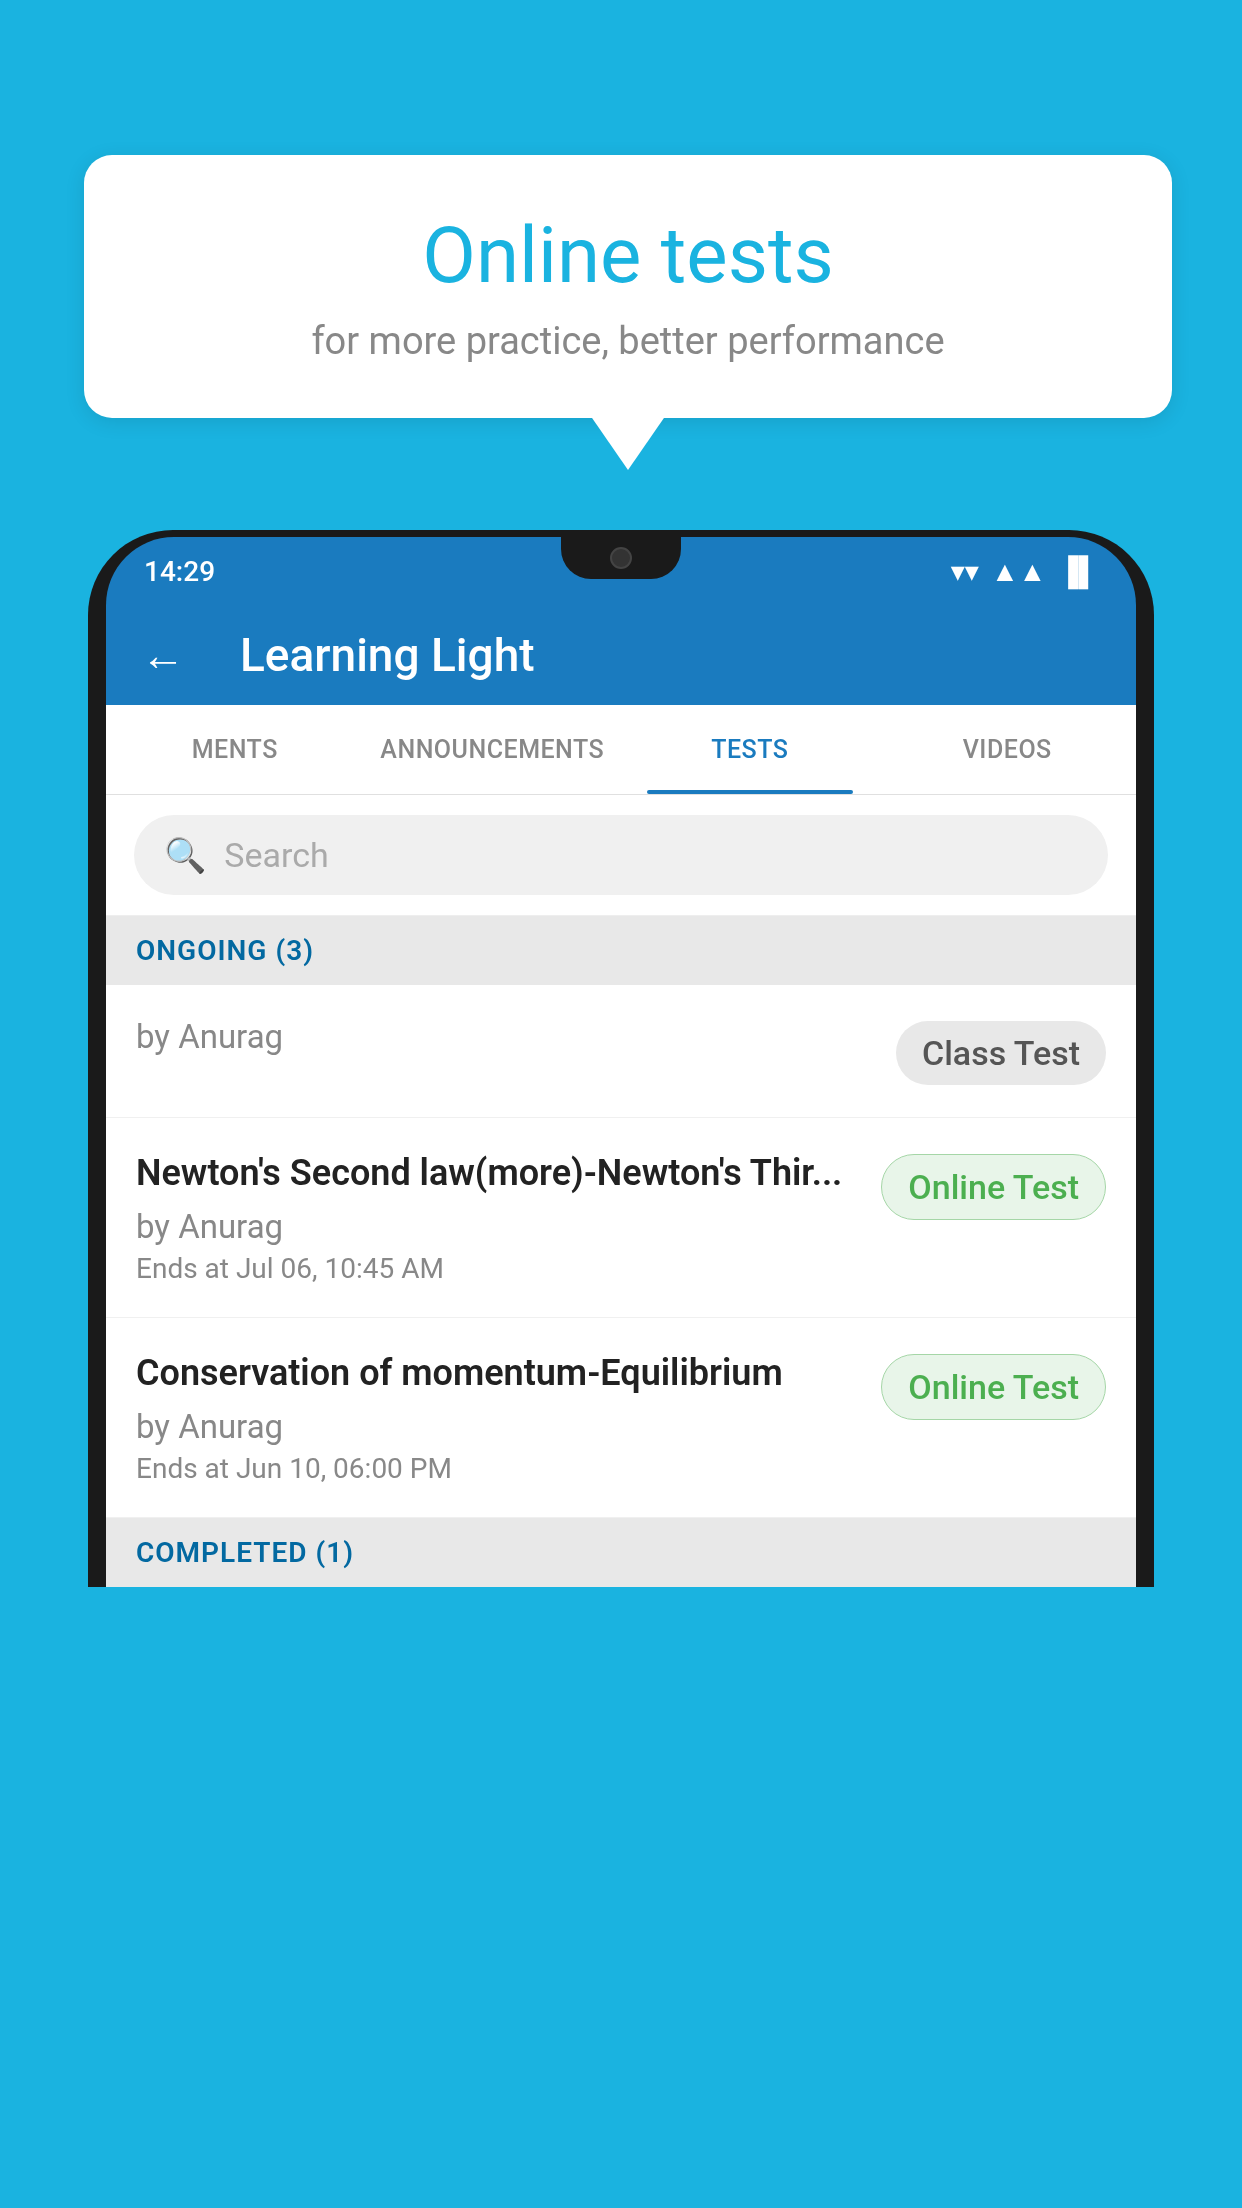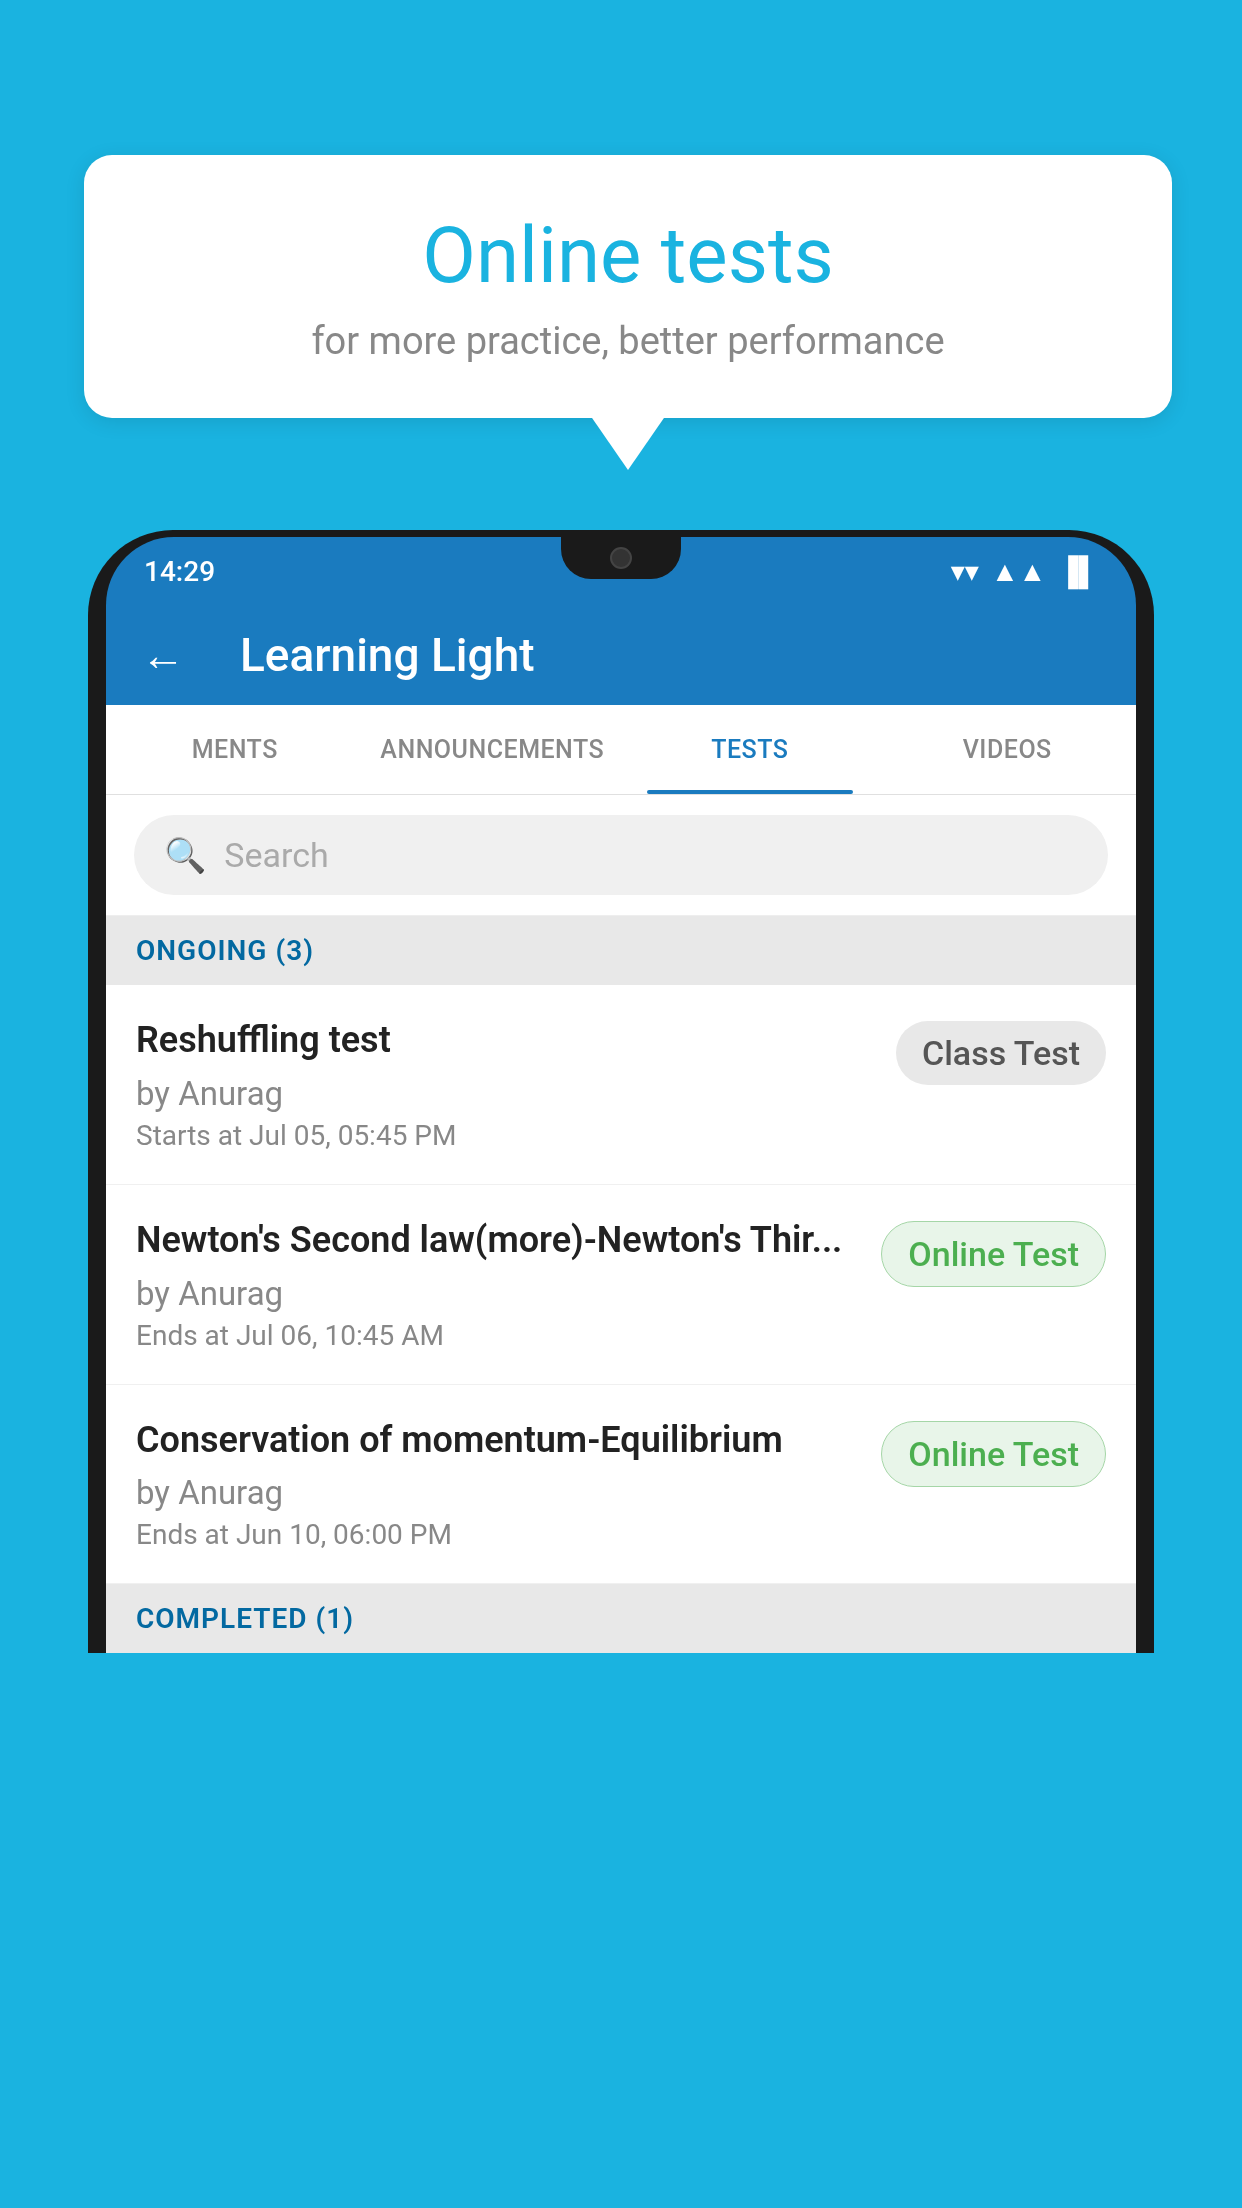--- a/index.html
+++ b/index.html
@@ -352,7 +352,6 @@
 
         <div class="test-item">
           <div class="test-info">
-            <div class="test-name">Reshuffling test</div>
             <div class="test-by">by Anurag</div>
             <div class="test-time">Starts at  Jul 05, 05:45 PM</div>
           </div>

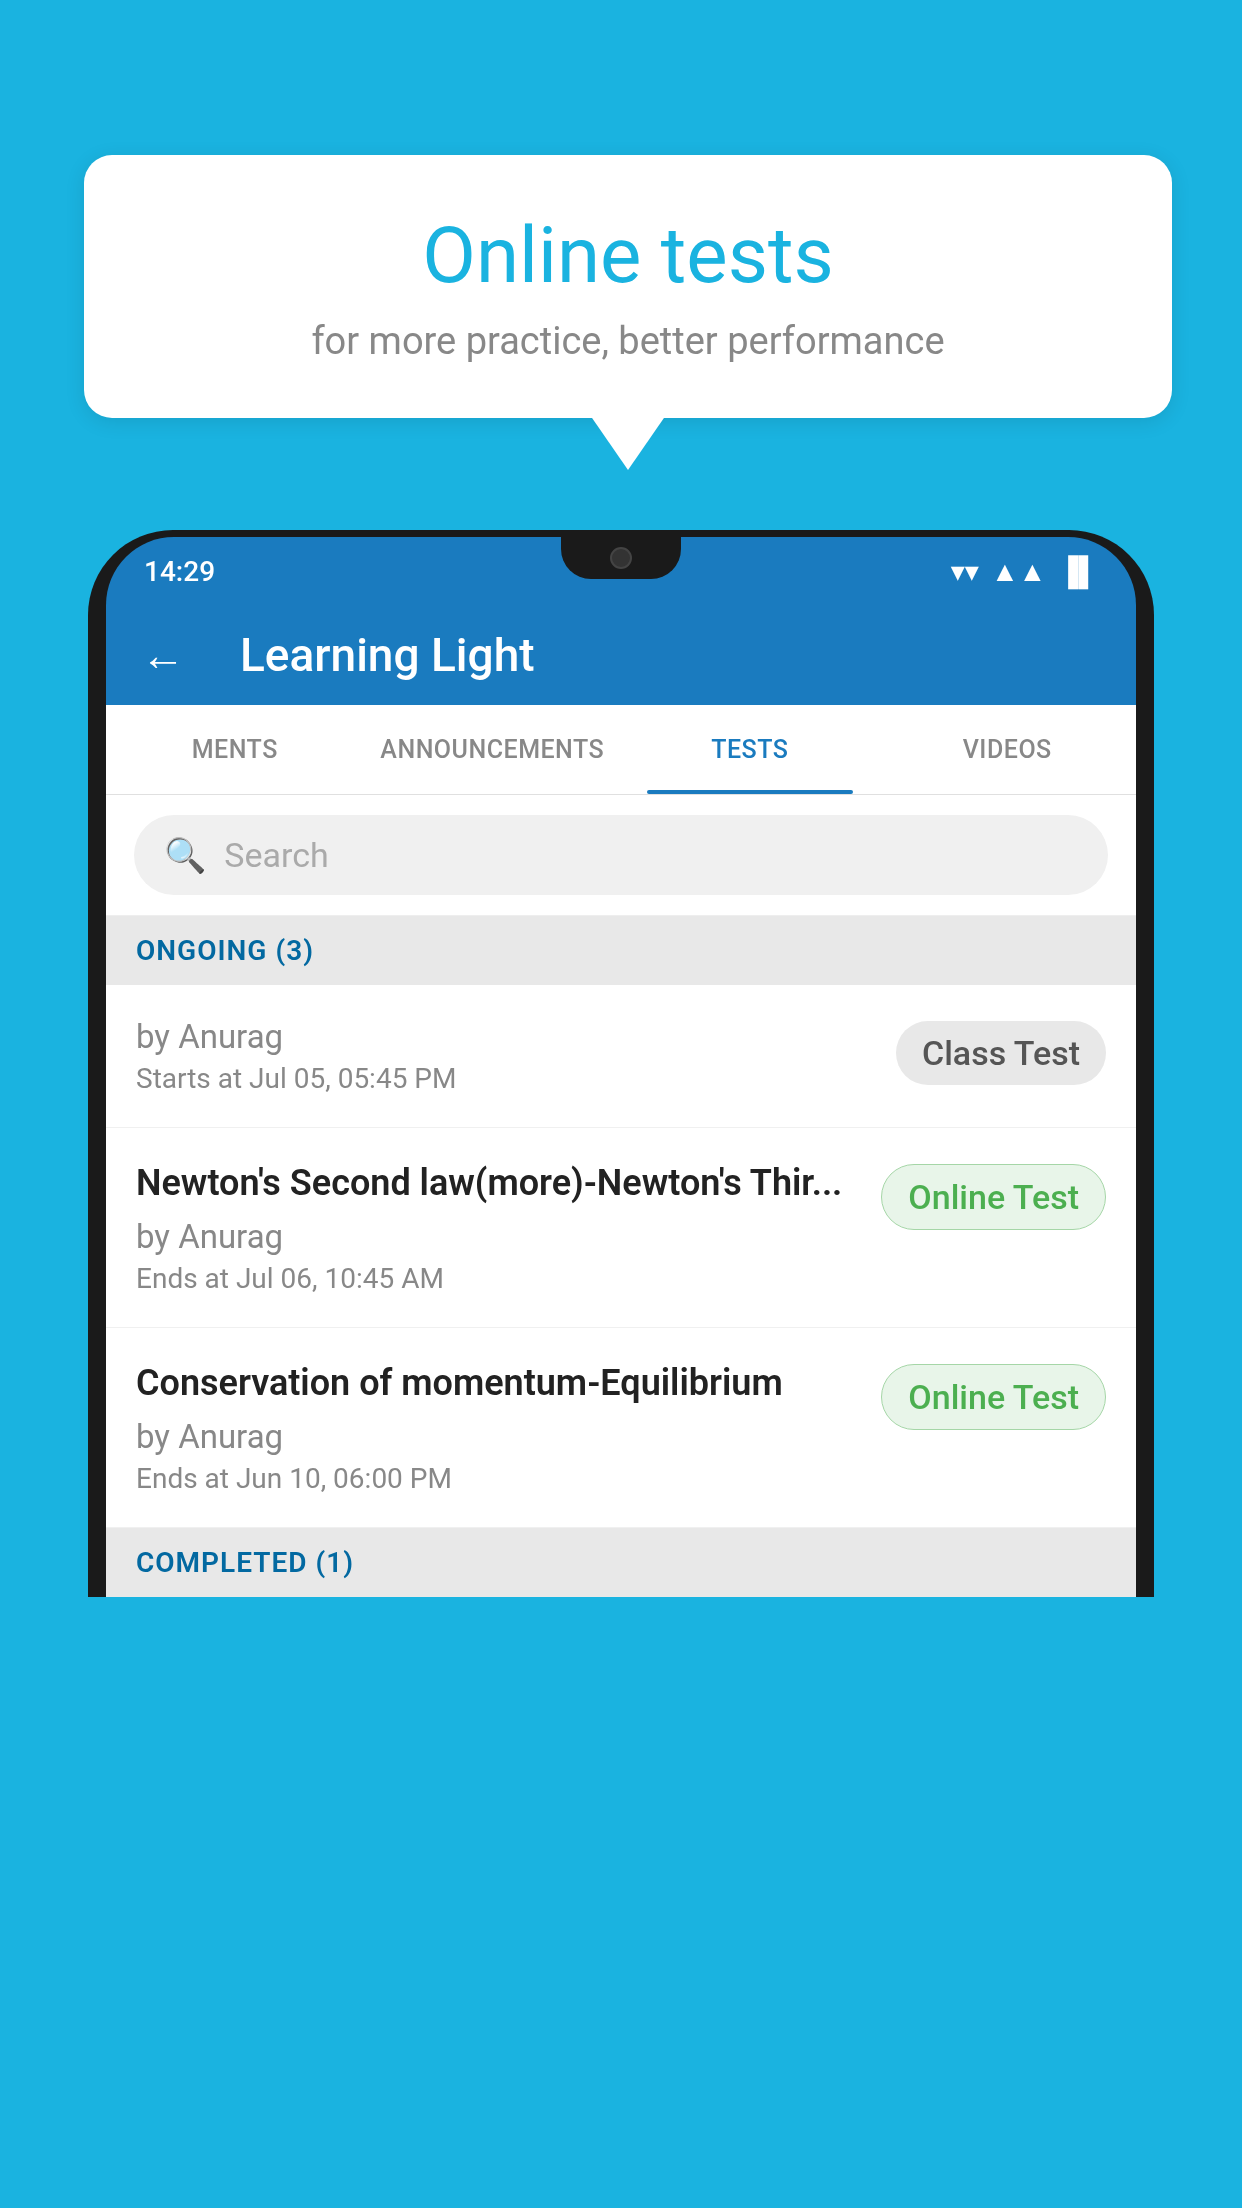--- a/index.html
+++ b/index.html
@@ -353,7 +353,6 @@
         <div class="test-item">
           <div class="test-info">
             <div class="test-by">by Anurag</div>
-            <div class="test-time">Starts at  Jul 05, 05:45 PM</div>
           </div>
           <div class="test-badge badge-class">Class Test</div>
         </div>

